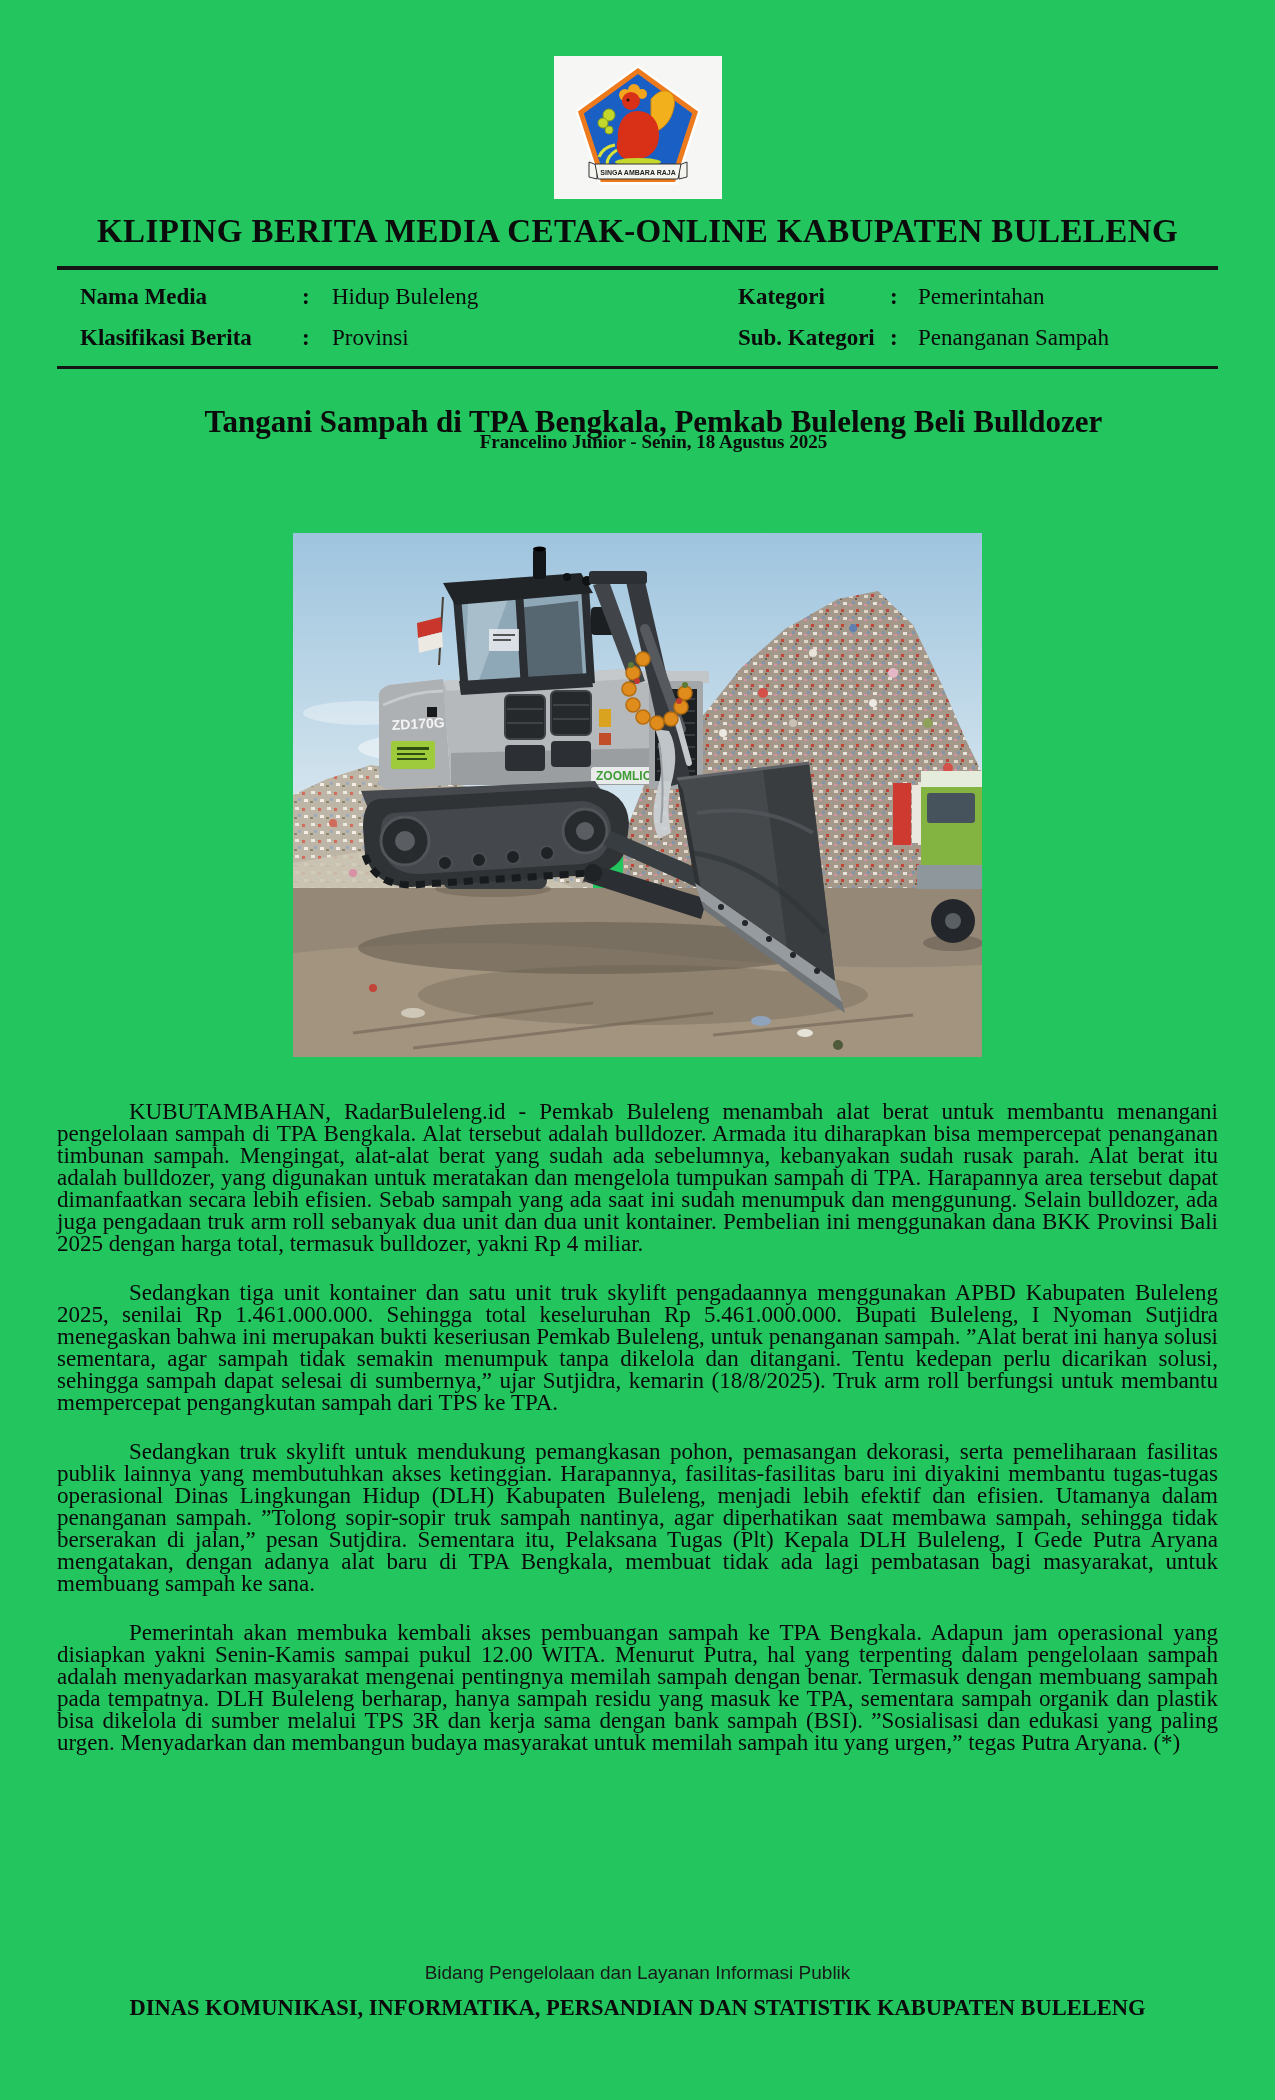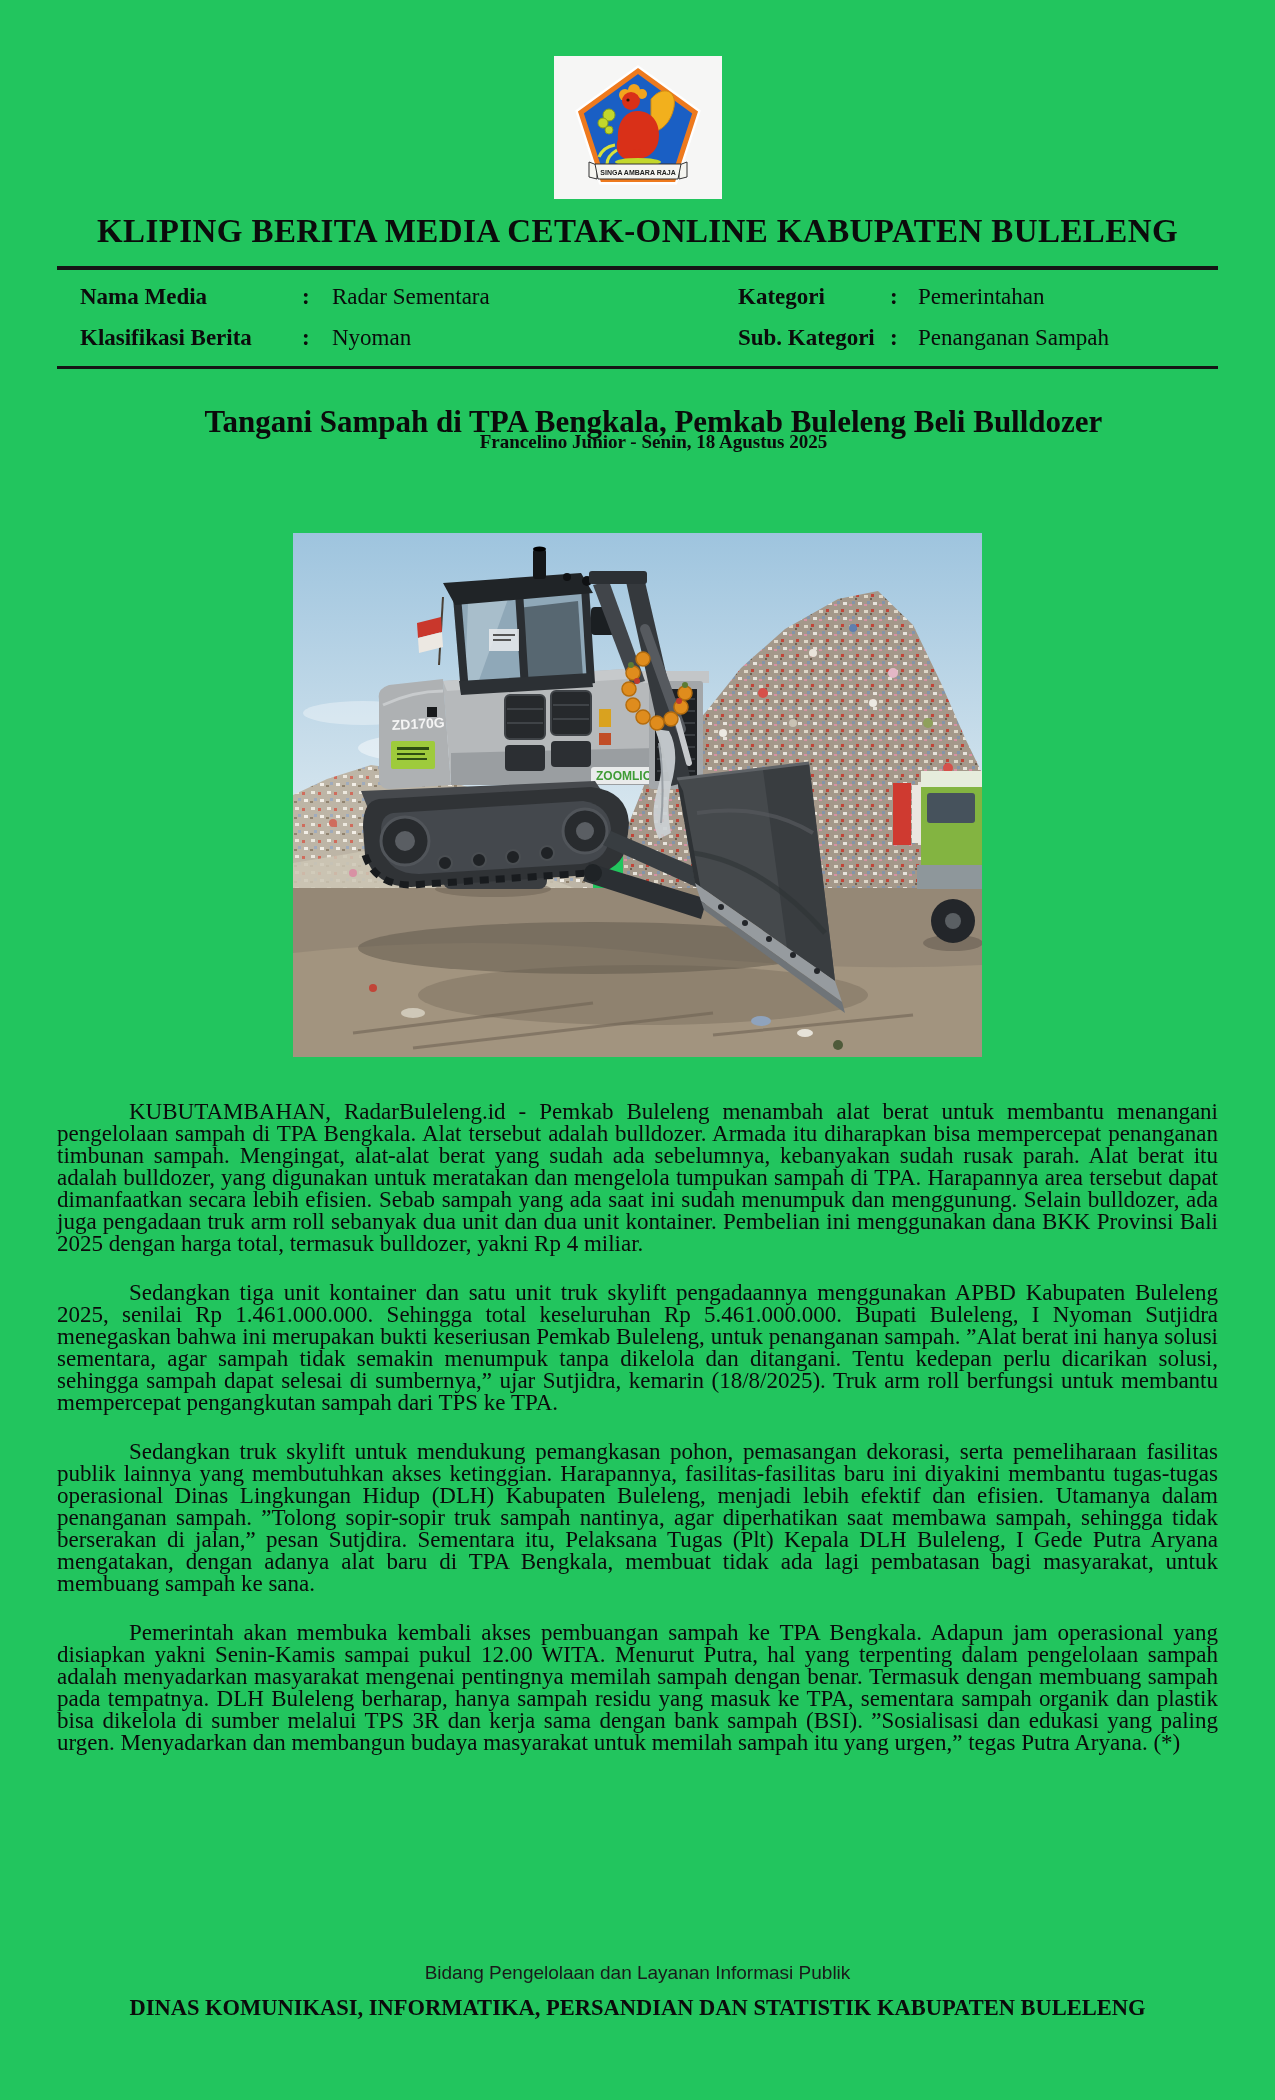--- a/index.html
+++ b/index.html
@@ -75,7 +75,7 @@
     <div class="meta-row">
       <span class="m-label-l">Nama Media</span>
       <span class="m-colon-l">:</span>
-      <span class="m-value-l">Radar Sementara</span>
+      <span class="m-value-l">Hidup Buleleng</span>
       <span class="m-label-r">Kategori</span>
       <span class="m-colon-r">:</span>
       <span class="m-value-r">Pemerintahan</span>

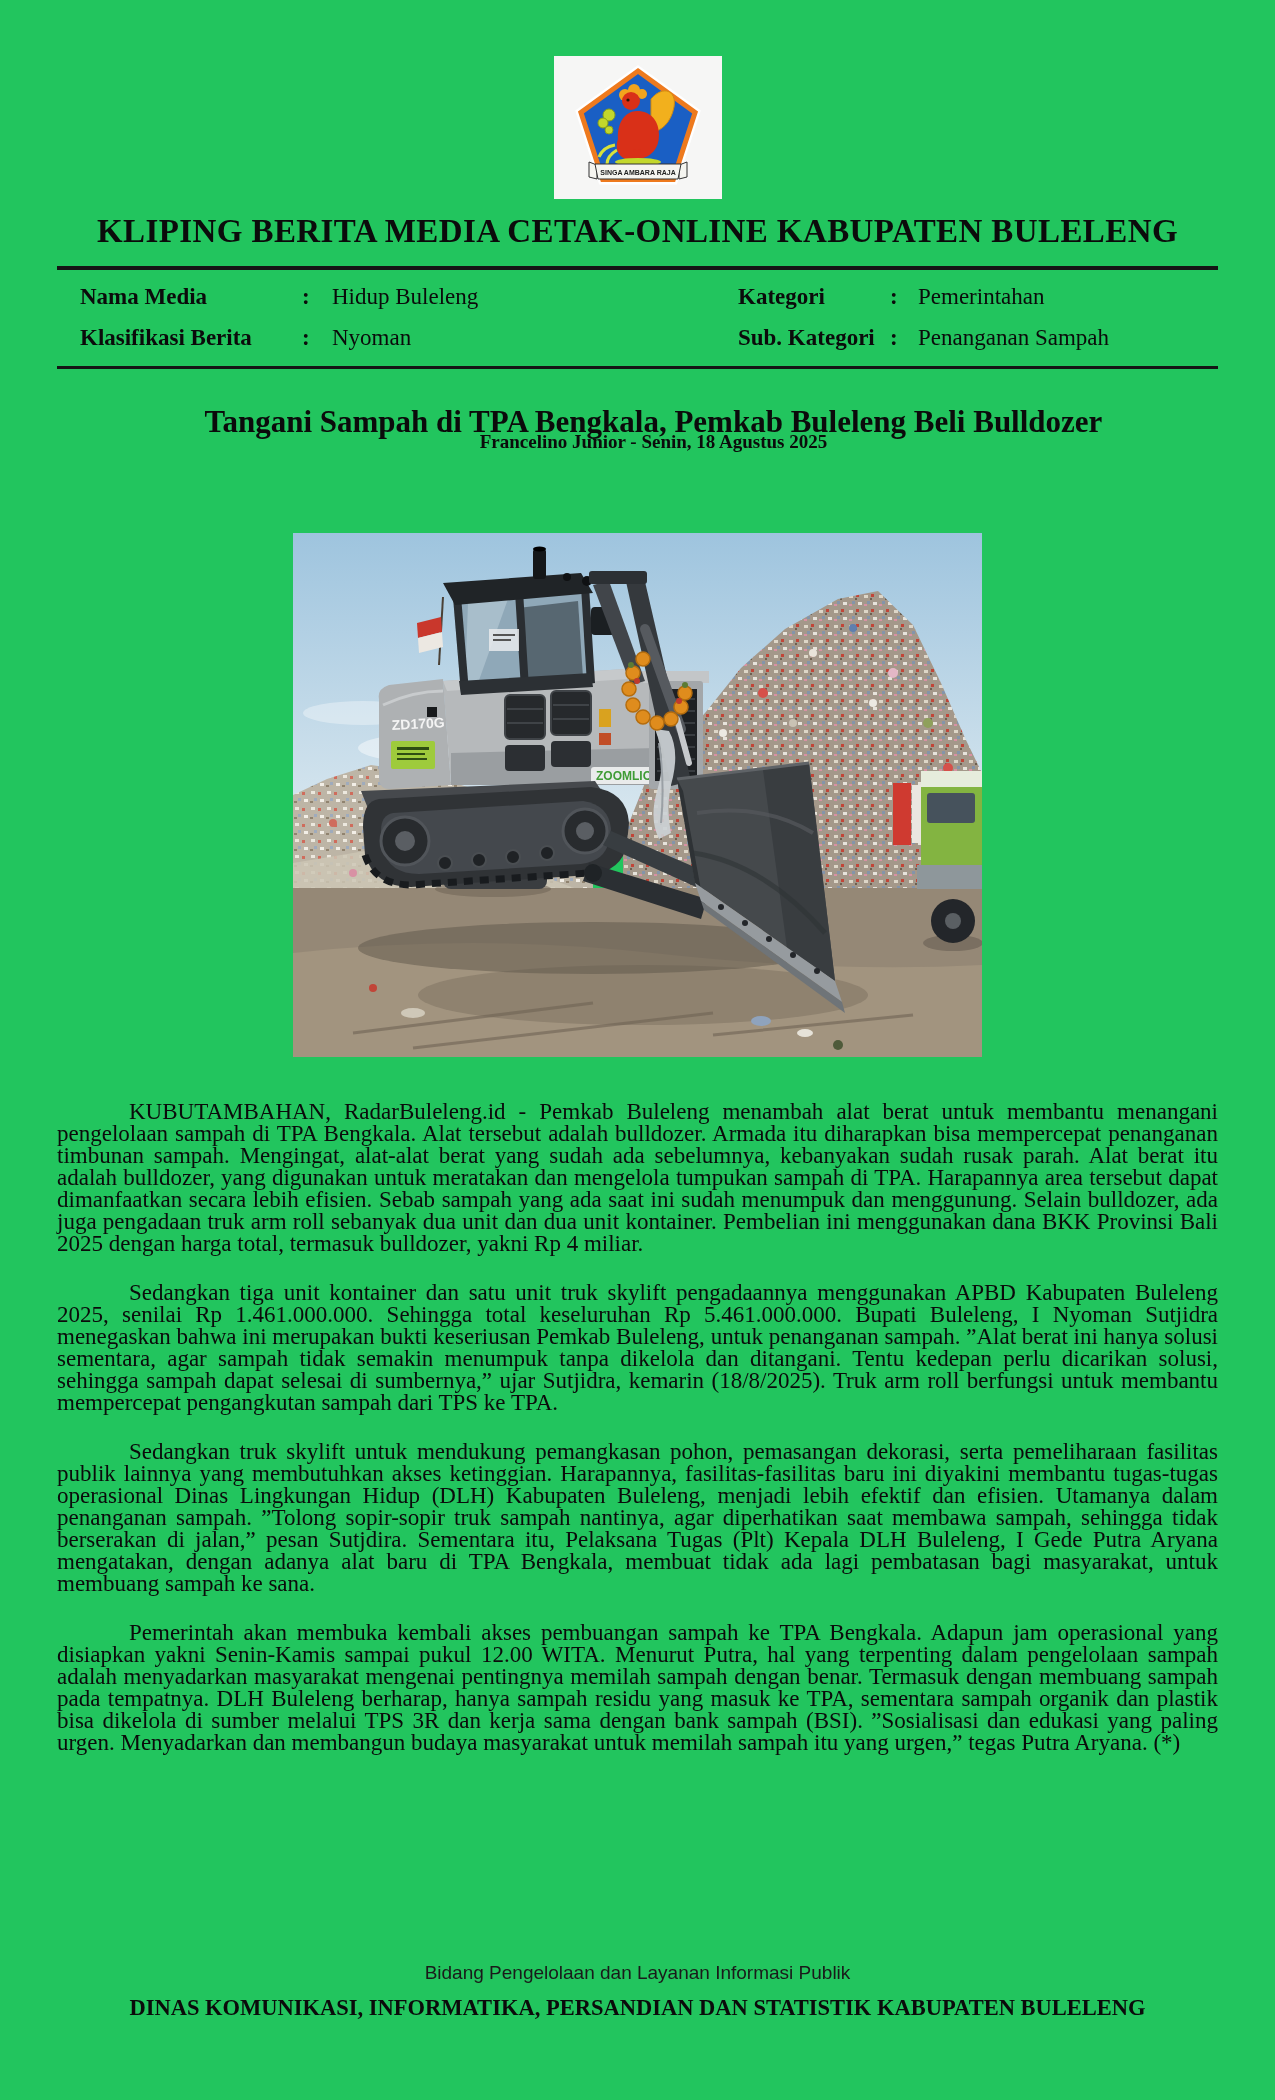--- a/index.html
+++ b/index.html
@@ -83,7 +83,7 @@
     <div class="meta-row">
       <span class="m-label-l">Klasifikasi Berita</span>
       <span class="m-colon-l">:</span>
-      <span class="m-value-l">Nyoman</span>
+      <span class="m-value-l">Provinsi</span>
       <span class="m-label-r">Sub. Kategori</span>
       <span class="m-colon-r">:</span>
       <span class="m-value-r">Penanganan Sampah</span>

